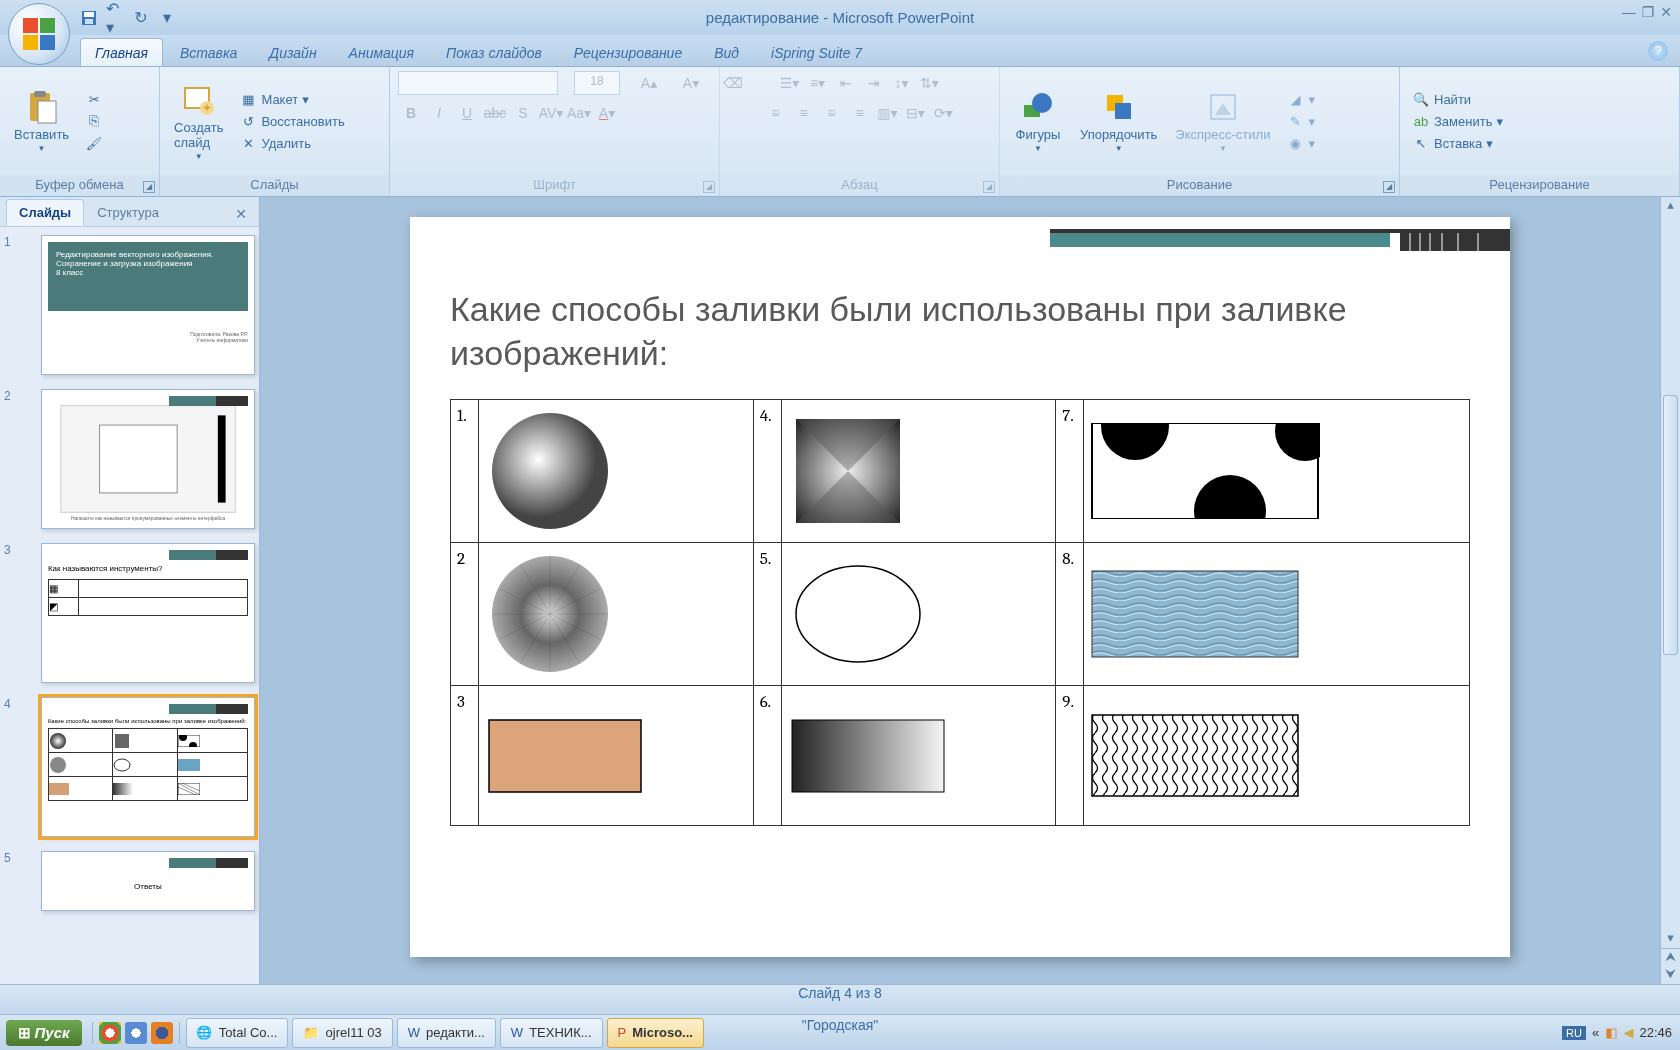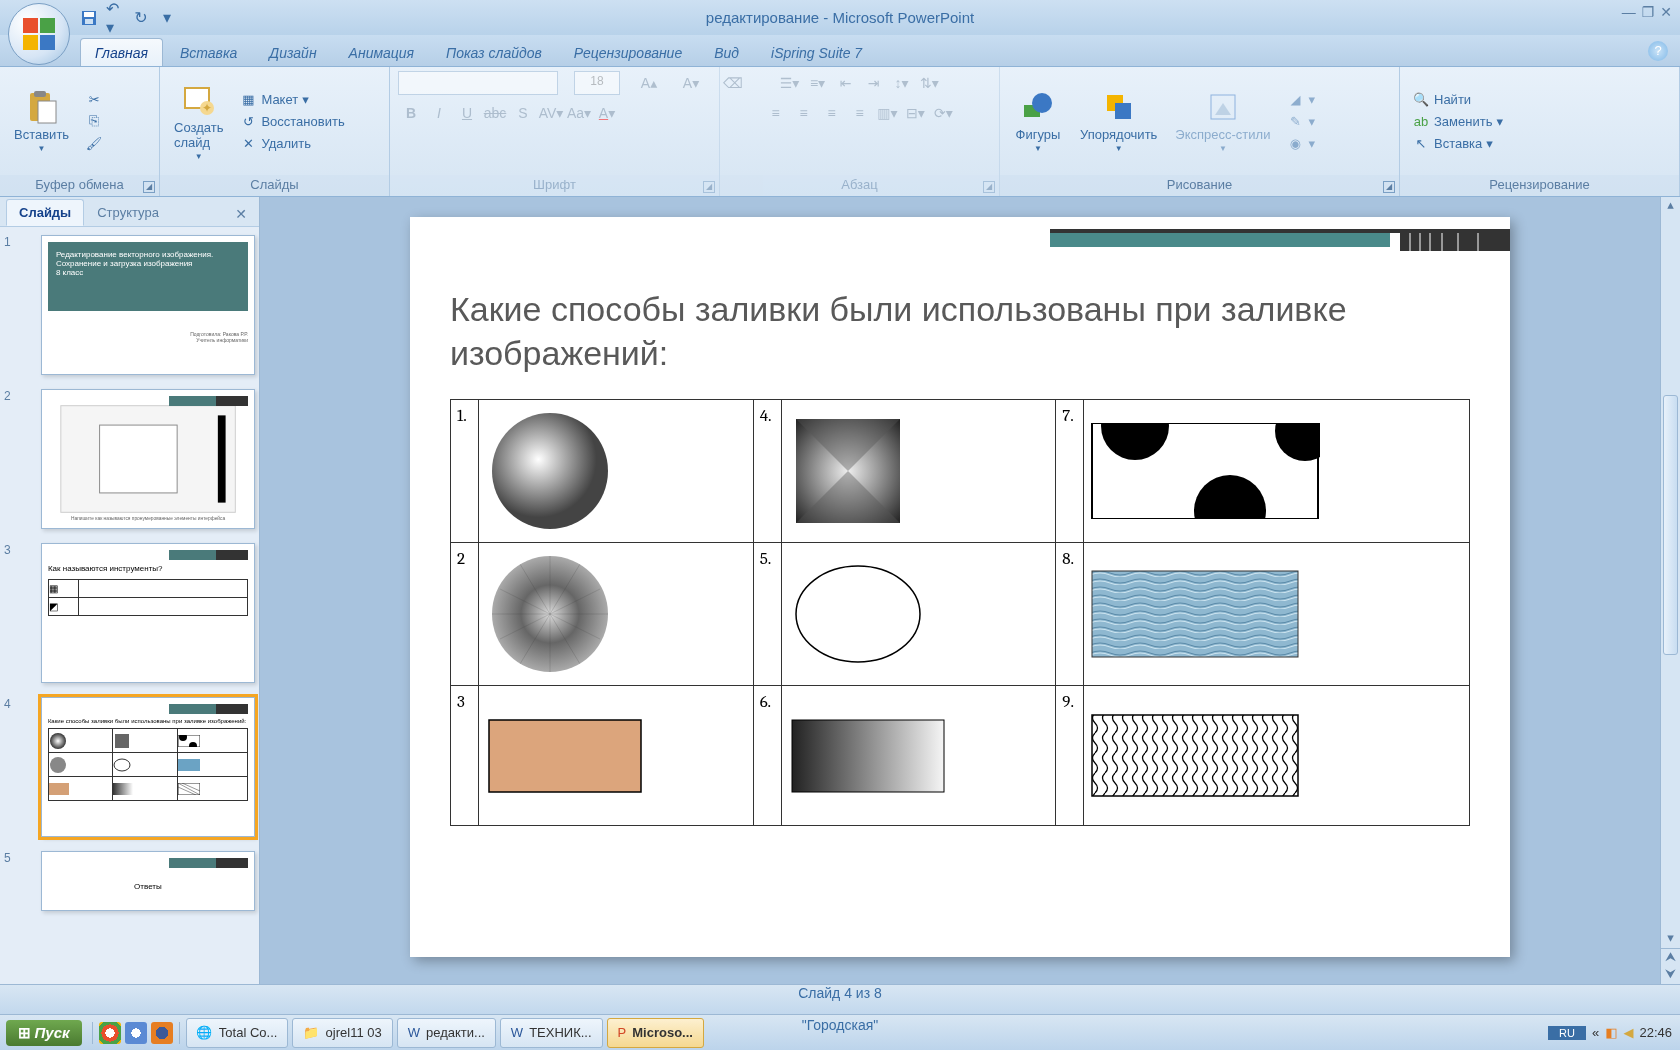--- a/index.html
+++ b/index.html
@@ -78,7 +78,7 @@
 .task-item { height:30px; padding:0 10px; margin:0 2px; background:linear-gradient(#eef5fc,#d6e5f3); border:1px solid #9cb8d4; border-radius:3px; display:flex; align-items:center; gap:6px; color:#333; font-size:13px; max-width:130px; overflow:hidden; white-space:nowrap; }
 .task-item.active { background:linear-gradient(#fdf0d0,#f5d890); border-color:#d4a840; }
 .tray { margin-left:auto; display:flex; align-items:center; gap:6px; padding:0 8px; color:#333; font-size:13px; }
-.lang-ind { background:#3a6ea5; color:#fff; padding:1px 11px; font-size:11px; }
+.lang-ind { background:#3a6ea5; color:#fff; padding:1px 4px; font-size:11px; }
 .quick-icons { display:flex; gap:4px; padding:0 6px; border-left:1px solid #9cb8d4; border-right:1px solid #9cb8d4; margin:0 4px; }
 .qicon { width:22px; height:22px; border-radius:3px; }
 

